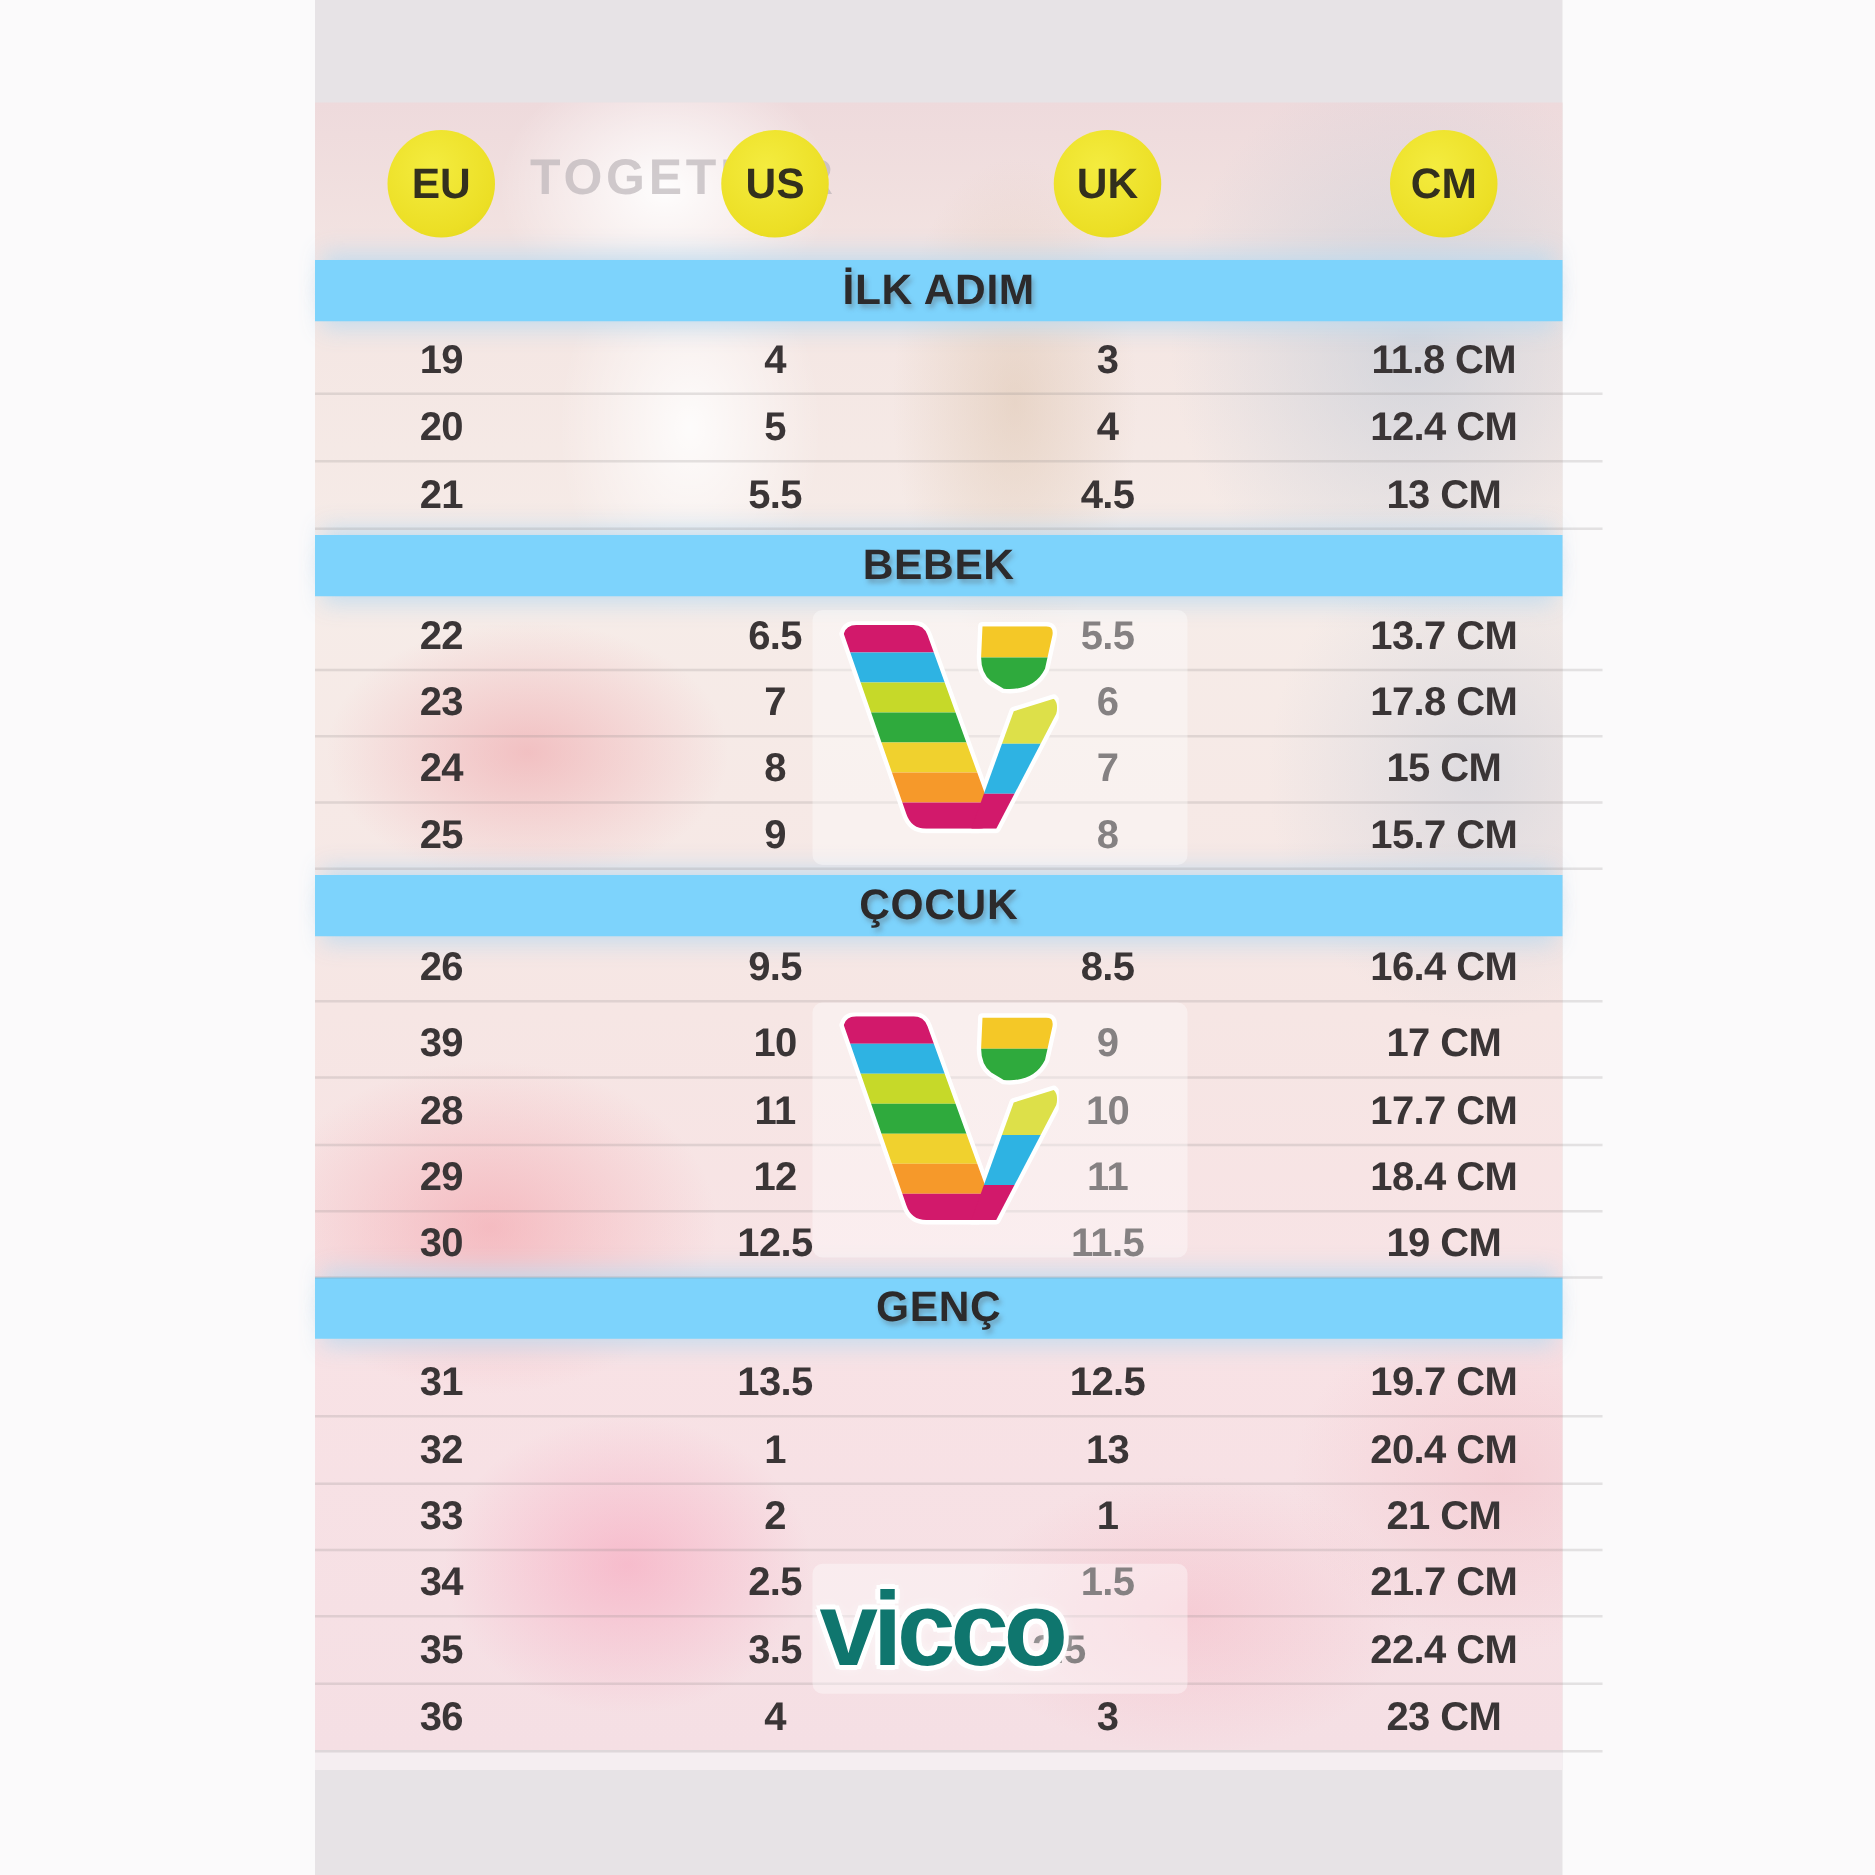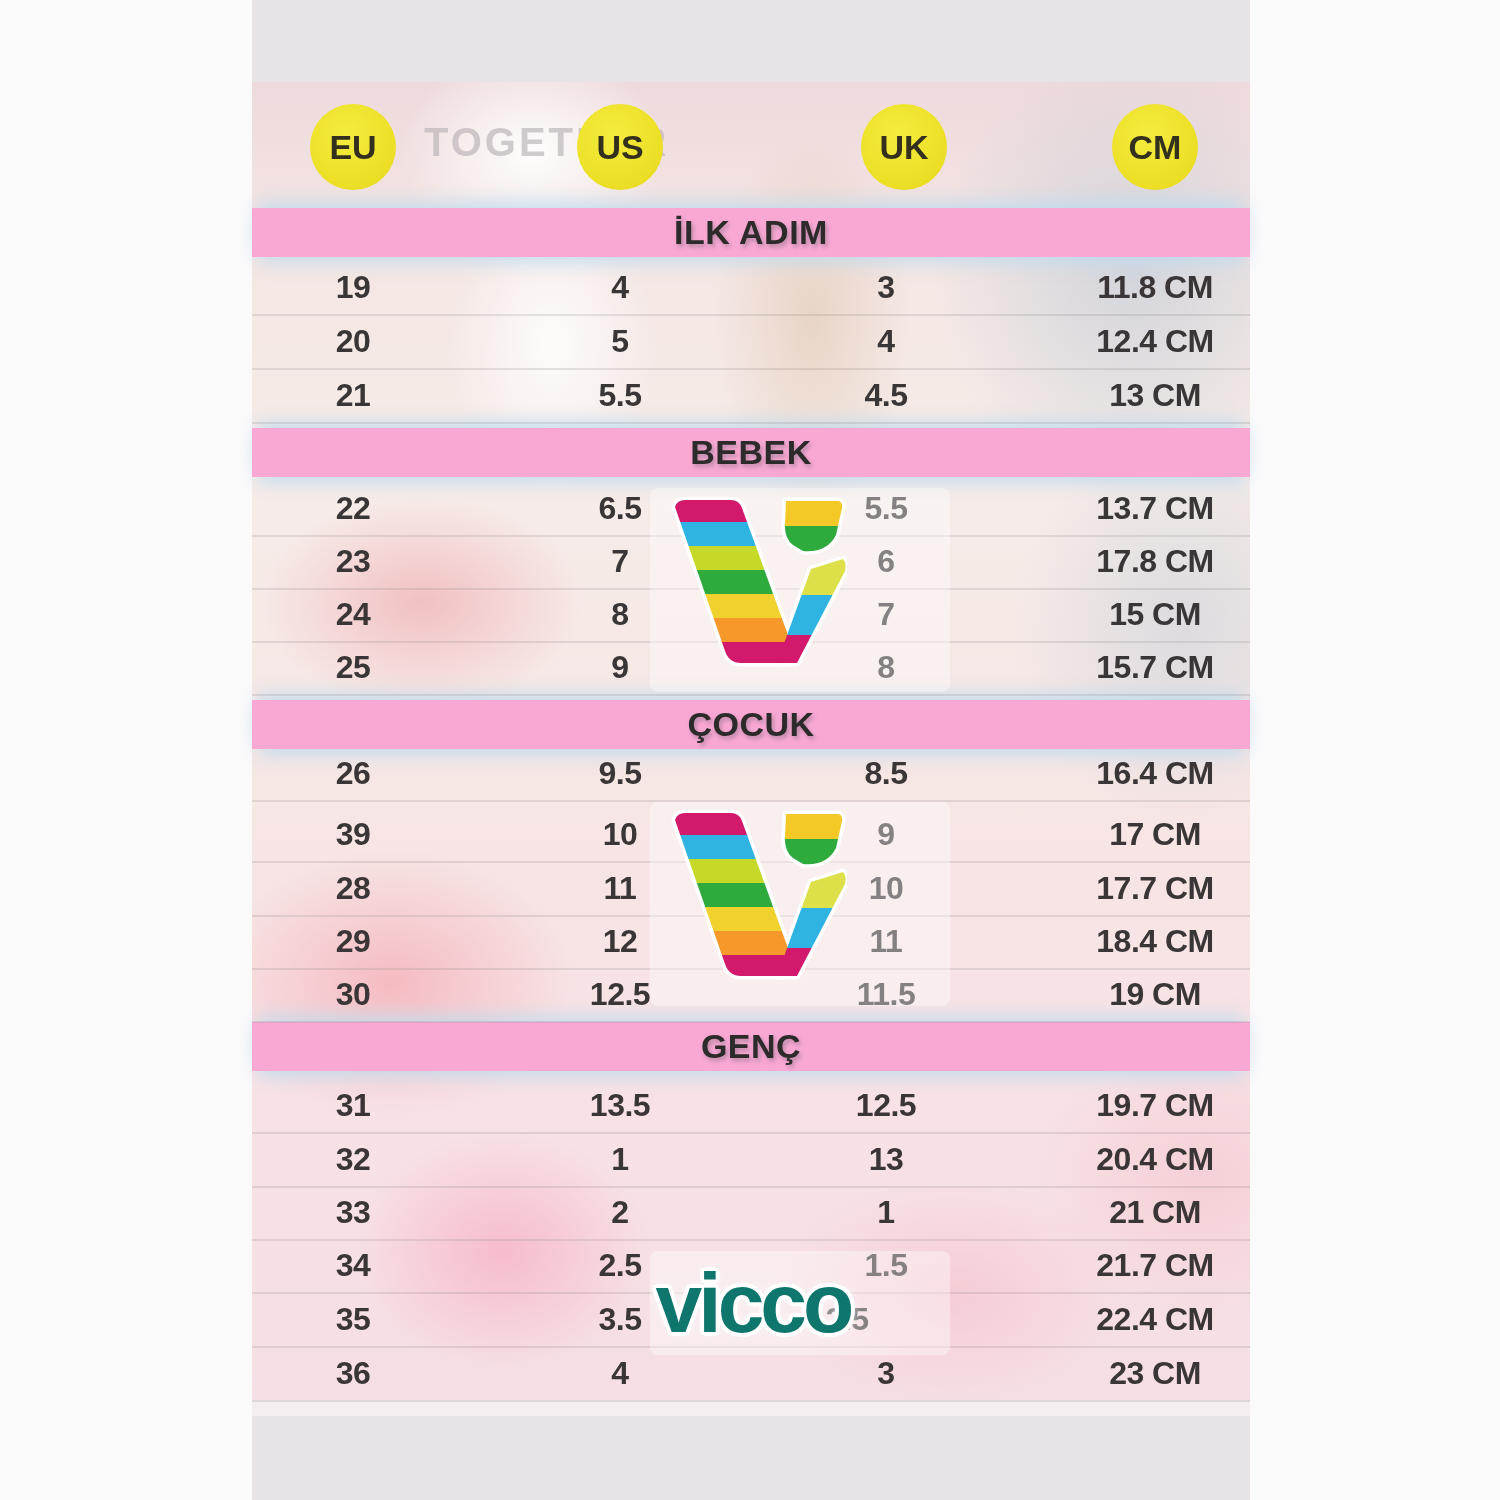--- a/index.html
+++ b/index.html
@@ -100,7 +100,7 @@
   <div class="circle" style="left:325px">
       <span>US</span>
     </div>
-  <div class="circle" style="left:609px">
+  <div class="circle" style="left:591px">
       <span>UK</span>
     </div>
   <div class="circle" style="left:860px">

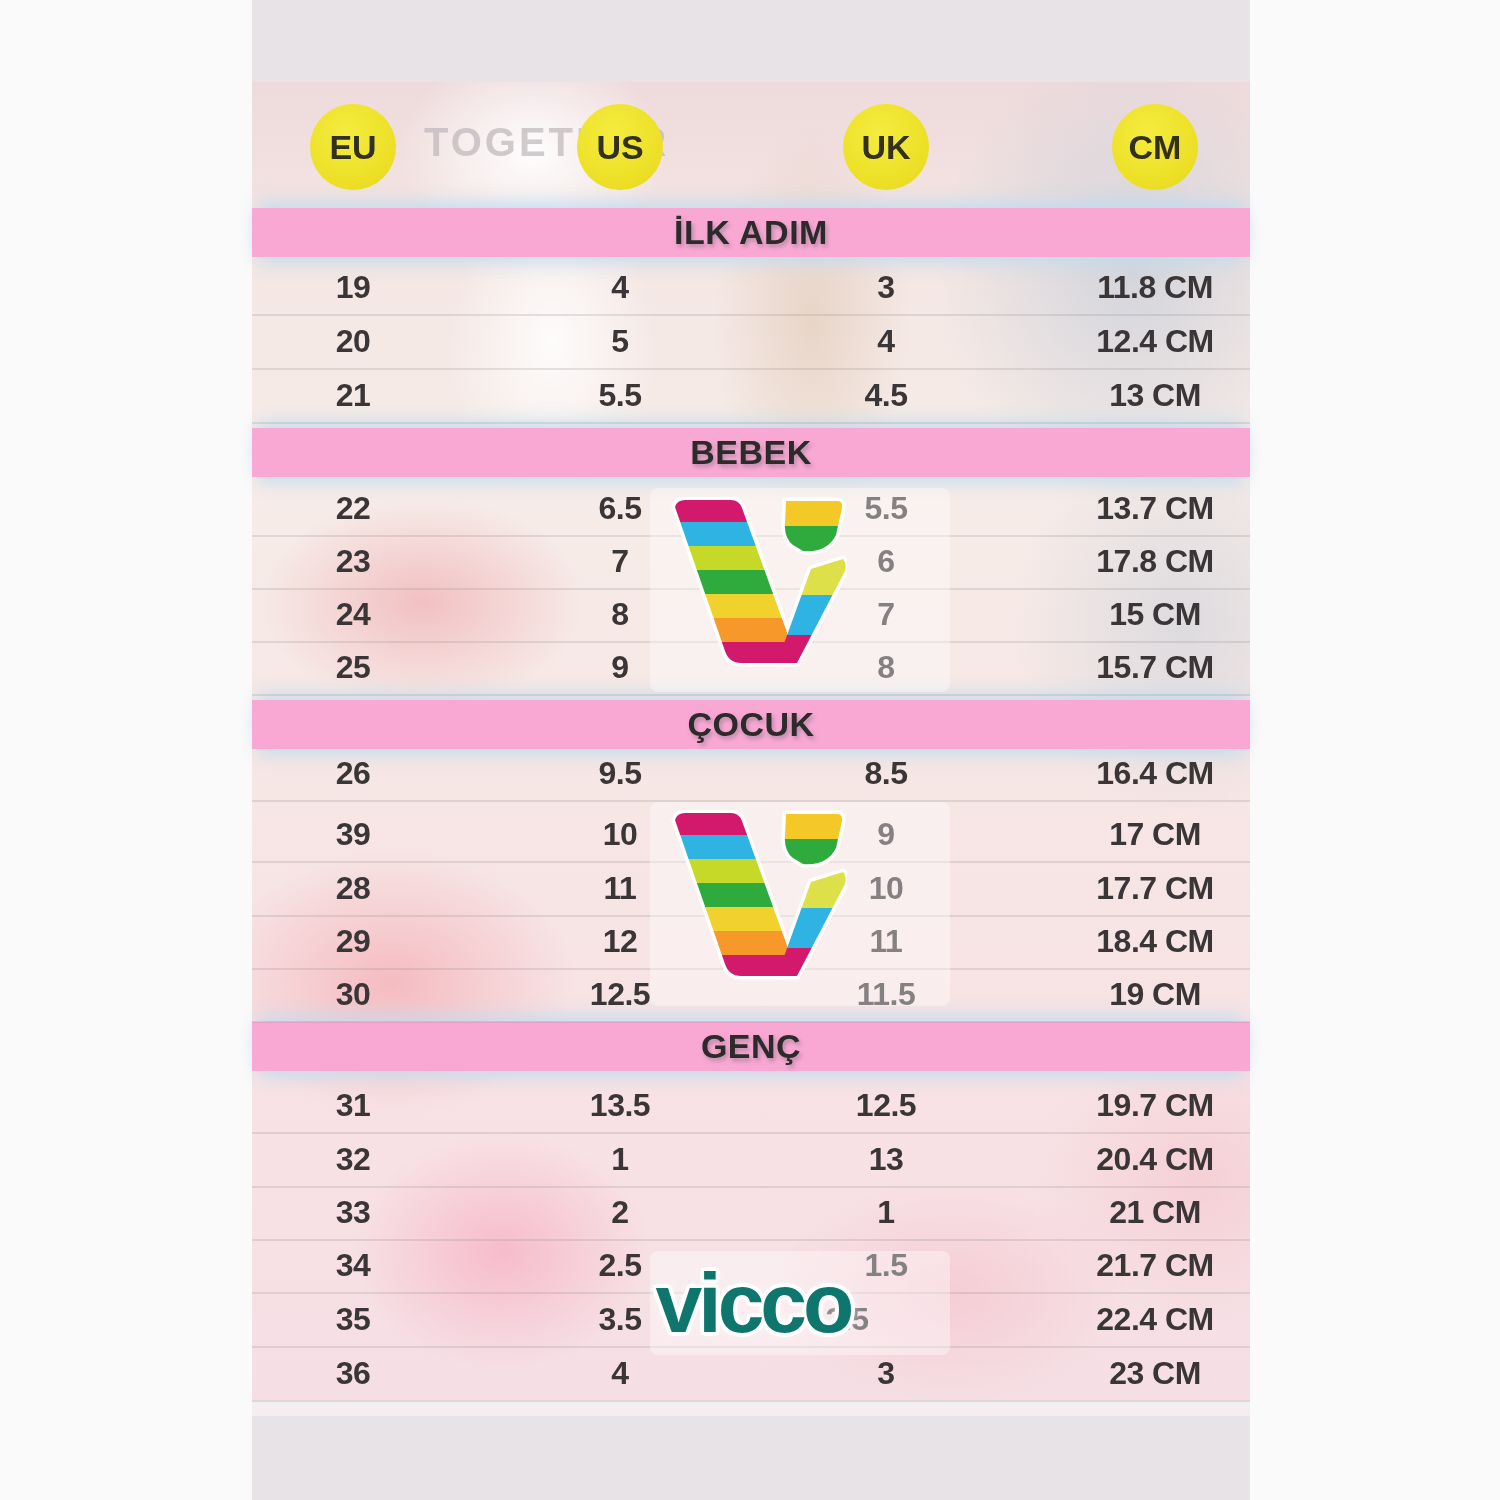--- a/index.html
+++ b/index.html
@@ -48,7 +48,7 @@
   
   .band{
     position:absolute;left:0;width:998px;height:49px;z-index:2;
-    background:#f9a8d4;
+    background:#7dd3fc;
     display:flex;align-items:center;justify-content:center;
     box-shadow:0 12px 18px -6px rgba(190,218,238,.85), 0 -12px 18px -6px rgba(190,218,238,.85);
   }

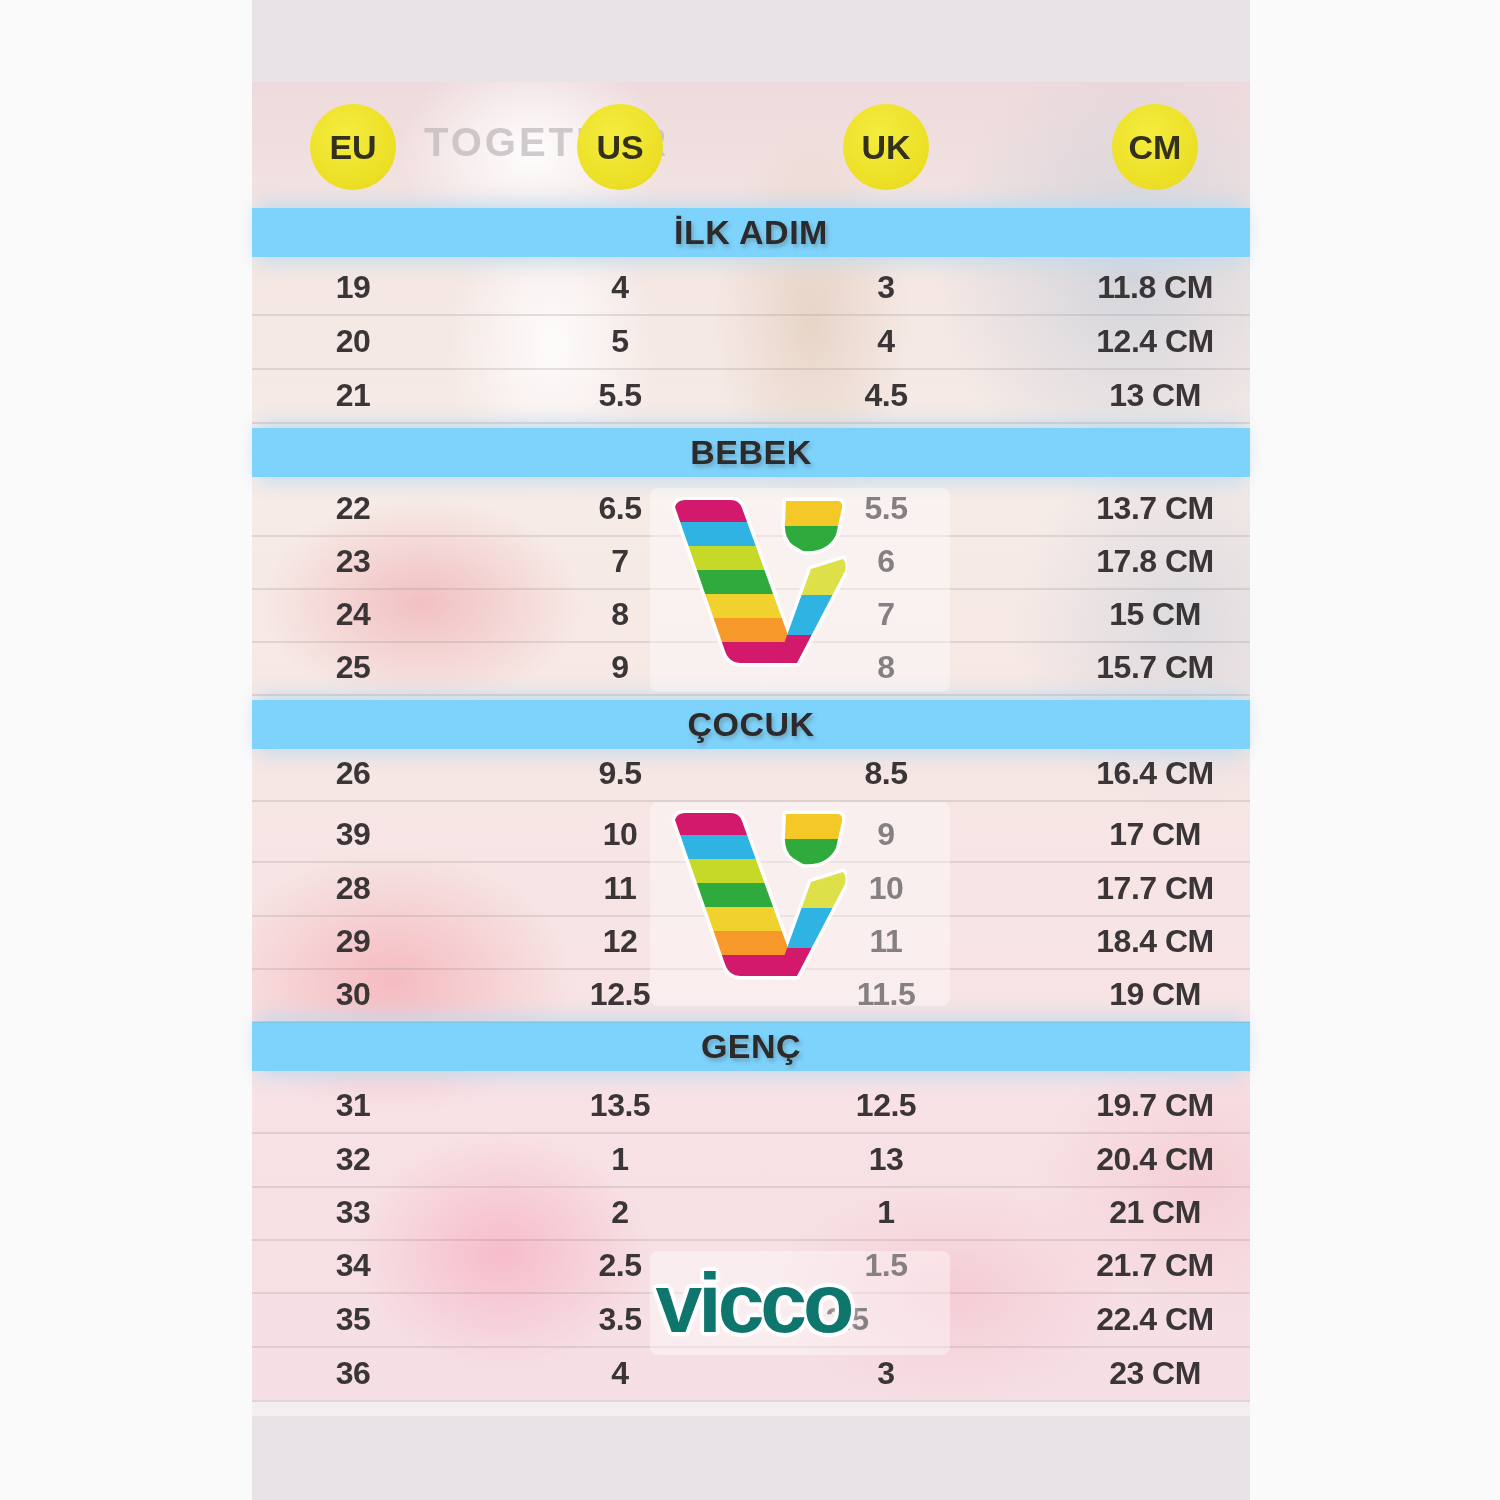--- a/index.html
+++ b/index.html
@@ -60,6 +60,7 @@
   .row{
     position:absolute;left:0;width:998px;height:53px;z-index:2;
     border-bottom:2px solid rgba(140,135,138,.22);
+    padding-left:32px;
   }
   .cell{
     position:absolute;top:0;height:53px;line-height:53px;text-align:center;

